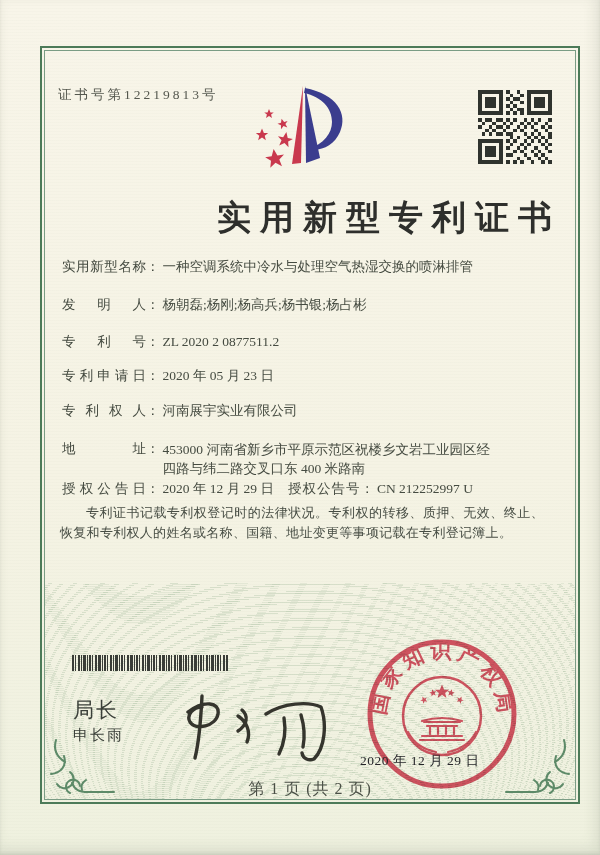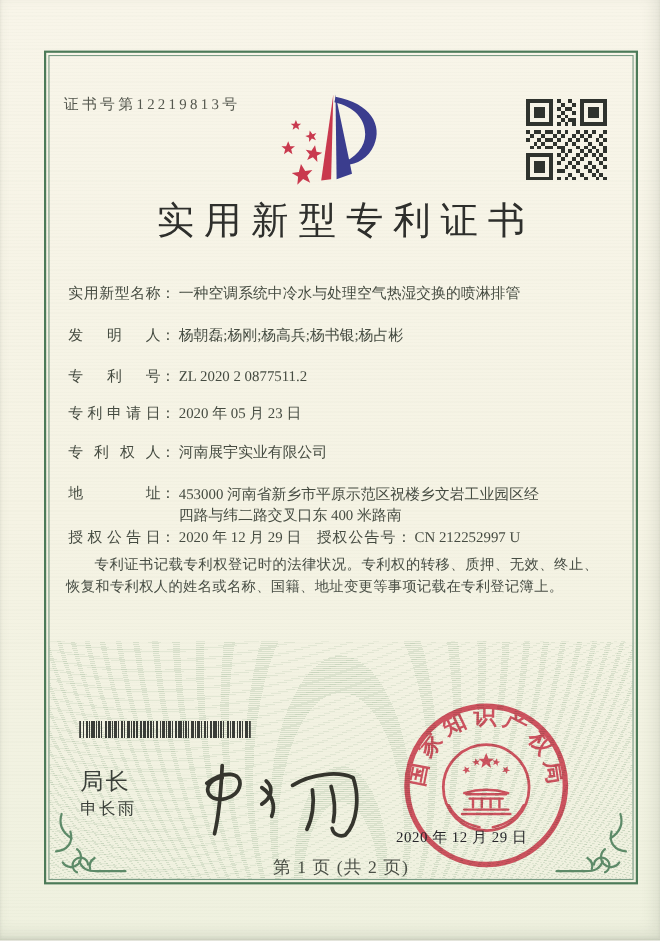--- a/index.html
+++ b/index.html
@@ -20,8 +20,8 @@
   .cert-no{position:absolute;left:16px;top:38px;font-size:13.5px;letter-spacing:3px;color:#54574e;z-index:1;}
   .logo{position:absolute;left:200px;top:30px;z-index:1;}
   .qr{position:absolute;left:436px;top:42px;z-index:1;}
-  .title{position:absolute;left:0;right:0;top:130px;margin:0;text-align:center;
-        font-size:34px;font-weight:400;letter-spacing:9px;text-indent:9px;color:#2e2f2c;z-index:1;}
+  .title{position:absolute;left:0;right:0;top:130px;margin:17px;text-align:right;
+        font-size:34px;font-weight:700;letter-spacing:9px;text-indent:9px;color:#2e2f2c;z-index:1;}
   .fields{position:absolute;left:20px;top:210px;width:492px;z-index:1;font-size:13.5px;color:#454b41;}
   .frow{display:flex;line-height:17px;align-items:flex-start;}
   .flabel{display:inline-block;width:84px;text-align:justify;text-align-last:justify;flex:0 0 84px;}

